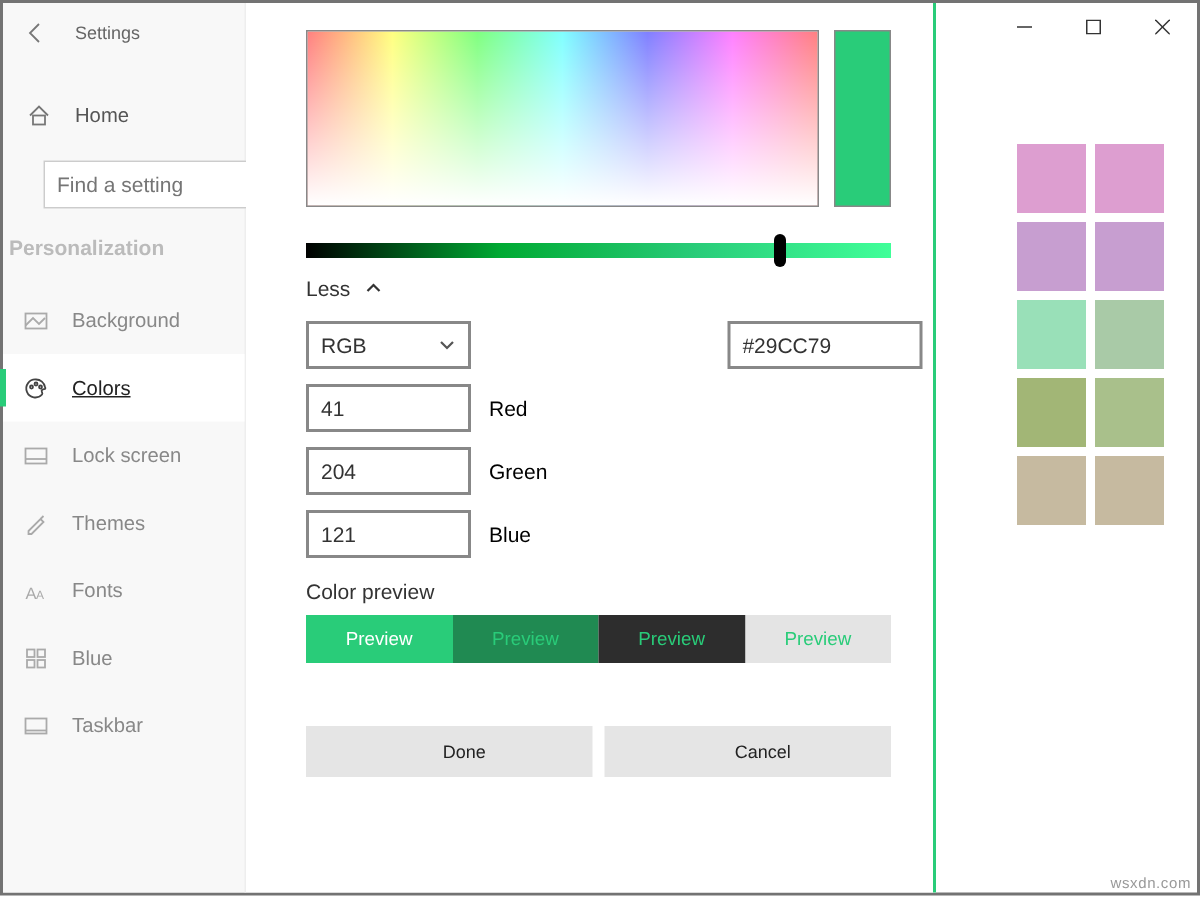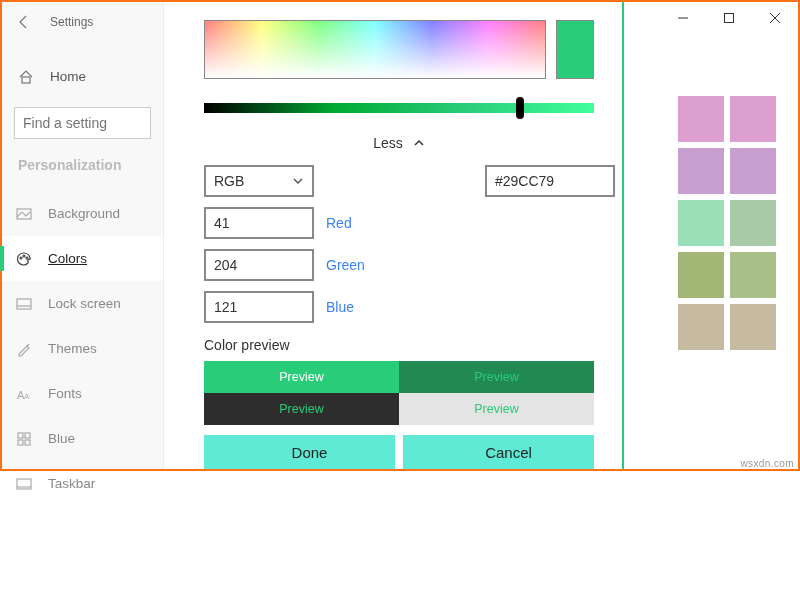--- a/index.html
+++ b/index.html
@@ -4,7 +4,7 @@
 <style>
   * { box-sizing: border-box; margin: 0; padding: 0; font-family: "Segoe UI", sans-serif; }
   body { width: 800px; height: 611px; background: #fff; position: relative; overflow: hidden; }
-  .window { width: 800px; height: 471px; border: 2px solid #f97316; border-top-width: 2px; background: #fff; position: relative; }
+  .window { width: 800px; height: 597px; border: 2px solid #737373; border-top-width: 2px; background: #fff; position: relative; }
   .caption-bar { height: 32px; display: flex; justify-content: flex-end; }
   .caption-btn { width: 46px; height: 32px; display: flex; align-items: center; justify-content: center; font-size: 12px; color: #333; }
   .caption-btn svg { width: 10px; height: 10px; stroke: #333; stroke-width: 1; fill: none; }

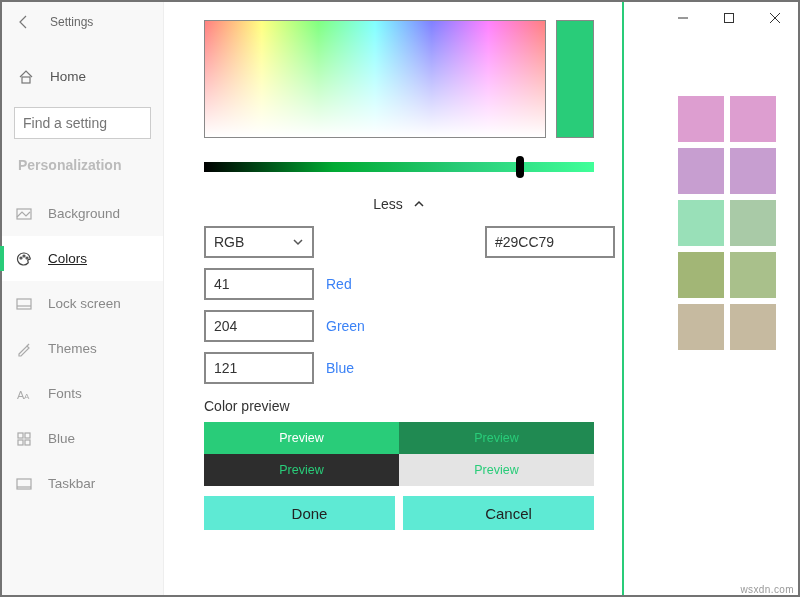--- a/index.html
+++ b/index.html
@@ -18,7 +18,7 @@
   .sb-icon { width: 16px; height: 16px; }
   .sb-icon svg { width: 16px; height: 16px; stroke: #777; stroke-width: 1.2; fill: none; }
   .sb-search { margin: 8px 12px 14px 12px; }
-  .sb-search input { width: 100%; height: 32px; border: 1px solid #ccc; padding: 0 8px; font-size: 14px; color: #888; background: #fff; }
+  .sb-search input { width: 100%; height: 32px; border: 1px solid #ccc; padding: 0 8px; font-size: 14px; color: #888; background: #fff; margin-left: 15px; }
   .sb-heading { font-size: 14px; font-weight: 600; color: #bbb; padding: 4px 14px 18px 16px; }
   .nav-list .sb-item { color: #888; }
   .nav-list .sb-item .sb-icon svg { stroke: #aaa; }

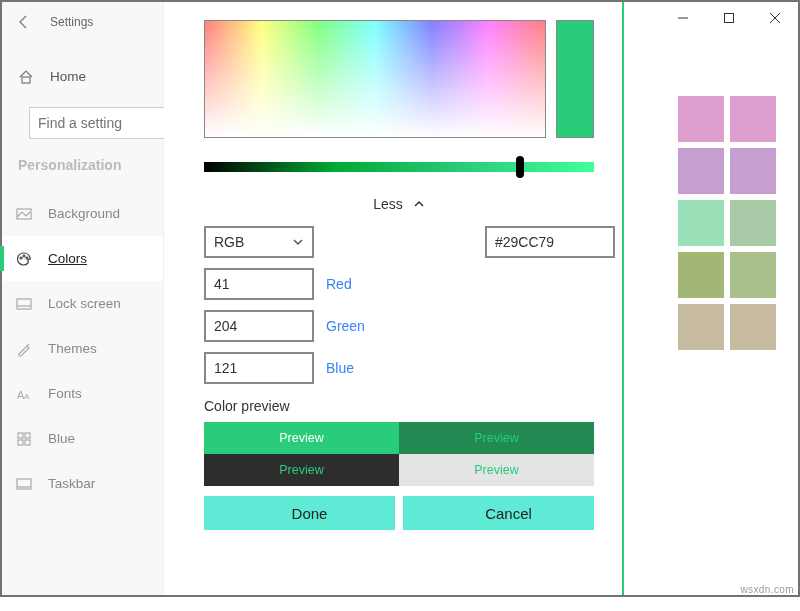--- a/index.html
+++ b/index.html
@@ -19,7 +19,7 @@
   .sb-icon svg { width: 16px; height: 16px; stroke: #777; stroke-width: 1.2; fill: none; }
   .sb-search { margin: 8px 12px 14px 12px; }
   .sb-search input { width: 100%; height: 32px; border: 1px solid #ccc; padding: 0 8px; font-size: 14px; color: #888; background: #fff; margin-left: 15px; }
-  .sb-heading { font-size: 14px; font-weight: 600; color: #bbb; padding: 4px 14px 18px 16px; }
+  .sb-heading { font-size: 14px; font-weight: 600; color: #bbb; padding: 4px 14px 18px 4px; }
   .nav-list .sb-item { color: #888; }
   .nav-list .sb-item .sb-icon svg { stroke: #aaa; }
   .nav-list .sb-item.selected { color: #222; text-decoration: underline; }

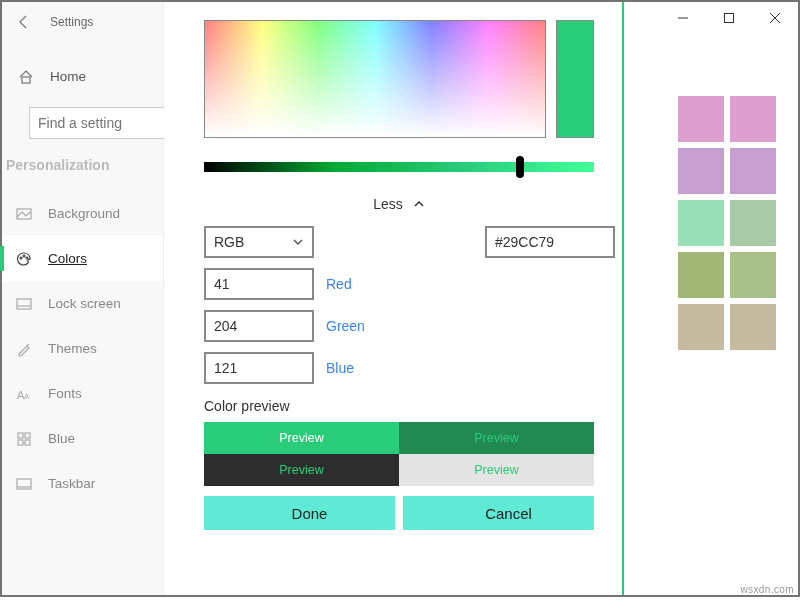--- a/index.html
+++ b/index.html
@@ -35,7 +35,7 @@
   .hue-row { margin-top: 24px; height: 12px; position: relative; }
   .hue-track { height: 10px; background: linear-gradient(to right, #000, #0a3, #29cc79, #40ff99); }
   .hue-thumb { position: absolute; top: -6px; left: 80%; width: 8px; height: 22px; background: #000; border-radius: 4px; }
-  .less-row { text-align: center; margin-top: 22px; font-size: 14px; color: #333; cursor: default; }
+  .less-row { text-align: left; margin-top: 10px; font-size: 14px; color: #333; cursor: default; }
   .less-row svg { width: 12px; height: 12px; stroke: #333; stroke-width: 1.5; fill: none; vertical-align: -1px; margin-left: 6px;}
   .inputs-row { display: flex; gap: 24px; margin-top: 14px; }
   .col-left { display: flex; flex-direction: column; gap: 10px; }

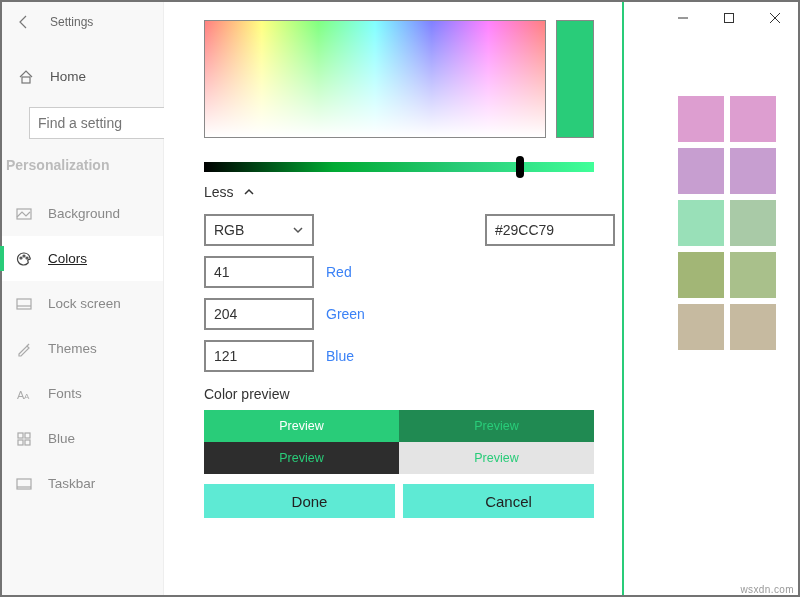--- a/index.html
+++ b/index.html
@@ -44,7 +44,7 @@
   .select-box svg { width: 12px; height: 12px; stroke: #555; stroke-width: 1.5; fill: none; }
   .rgb-row { display: flex; align-items: center; gap: 12px; }
   .rgb-input { width: 110px; height: 32px; border: 2px solid #888; padding: 0 8px; font-size: 14px; color: #333; }
-  .rgb-label { font-size: 14px; color: #3b82f6; text-align: right; }
+  .rgb-label { font-size: 14px; color: #000000; text-align: right; }
   .hex-input { width: 130px; height: 32px; border: 2px solid #888; padding: 0 8px; font-size: 14px; color: #333; margin-left: 96px;}
   .cp-title { font-size: 14px; color: #333; margin-top: 14px; }
   .preview-grid { margin-top: 8px; display: grid; grid-template-columns: 1fr 1fr; grid-template-rows: 32px 32px; }

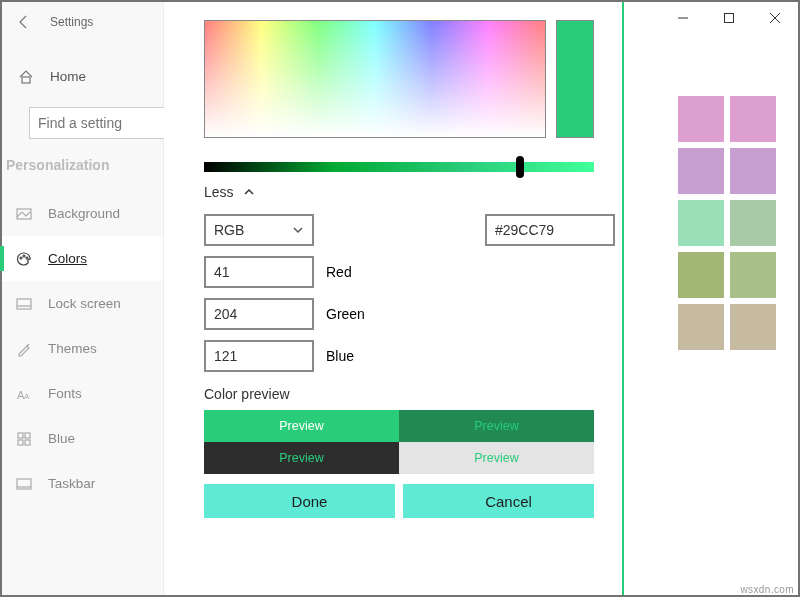--- a/index.html
+++ b/index.html
@@ -47,7 +47,7 @@
   .rgb-label { font-size: 14px; color: #000000; text-align: right; }
   .hex-input { width: 130px; height: 32px; border: 2px solid #888; padding: 0 8px; font-size: 14px; color: #333; margin-left: 96px;}
   .cp-title { font-size: 14px; color: #333; margin-top: 14px; }
-  .preview-grid { margin-top: 8px; display: grid; grid-template-columns: 1fr 1fr; grid-template-rows: 32px 32px; }
+  .preview-grid { margin-top: 8px; display: grid; grid-template-columns: 1fr 1fr 1fr 1fr; grid-template-rows: 32px 32px; }
   .pv { display: flex; align-items: center; justify-content: center; font-size: 12.5px; }
   .pv1 { background: #29cc79; color: #fff; }
   .pv2 { background: #208a52; color: #29cc79; }

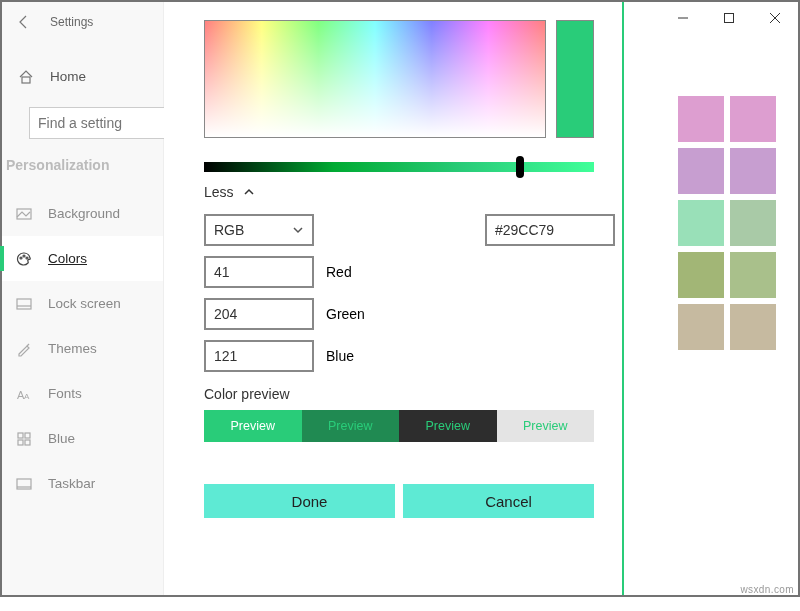--- a/index.html
+++ b/index.html
@@ -54,7 +54,7 @@
   .pv3 { background: #2d2d2d; color: #29cc79; }
   .pv4 { background: #e4e4e4; color: #29cc79; }
   .btn-row { margin-top: 10px; display: grid; grid-template-columns: 1fr 1fr; gap: 8px; }
-  .action-btn { height: 34px; background: #5eead4; color: #222; font-size: 15px; display: flex; align-items: center; justify-content: center; padding-left: 20px; }
+  .action-btn { height: 34px; background: #e5e5e5; color: #222; font-size: 12px; display: flex; align-items: center; justify-content: center; padding-left: 20px; }
   .swatch-col { position: absolute; right: 22px; top: 62px; display: grid; grid-template-columns: 46px 46px; grid-auto-rows: 46px; gap: 6px; }
   .sw { width: 46px; height: 46px; }
   .watermark { position: absolute; right: 4px; bottom: 0; font-size: 10px; color: #999; letter-spacing: 0.4px;}

